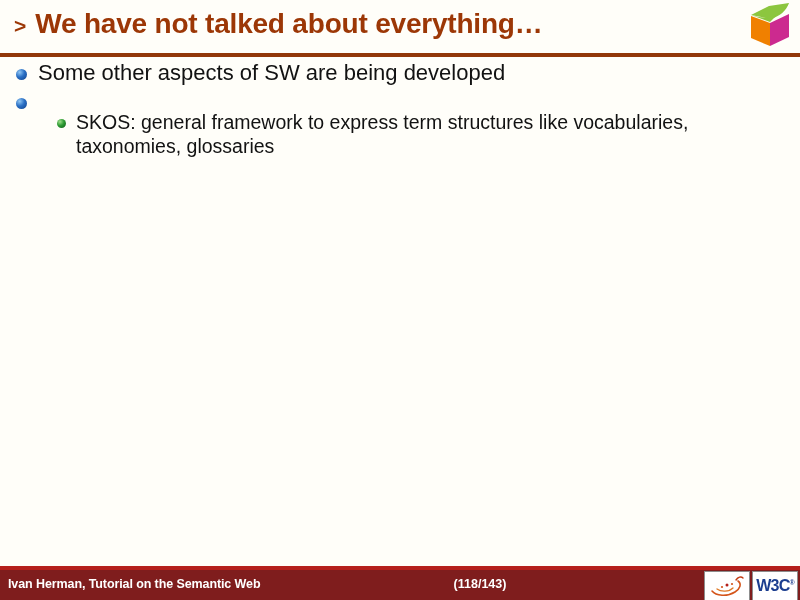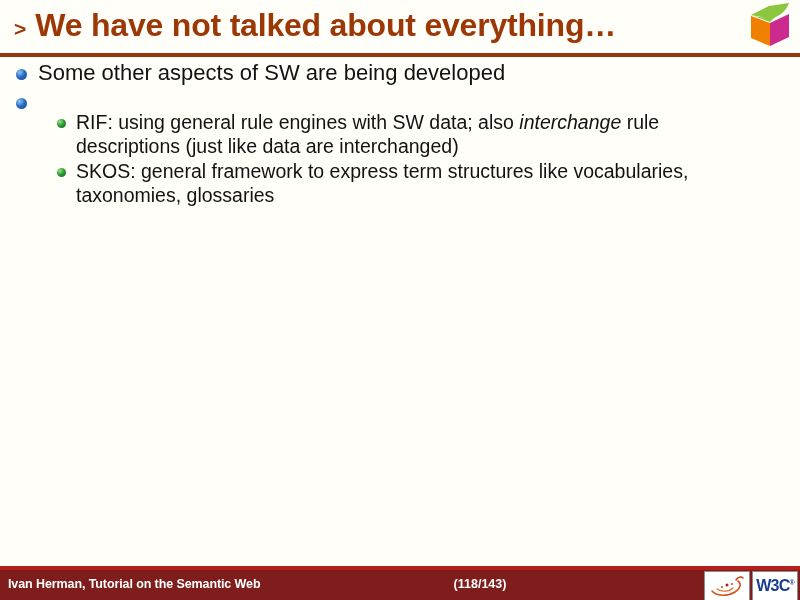--- a/index.html
+++ b/index.html
@@ -45,7 +45,7 @@
     line-height: 1;
   }
   .title-text {
-    font-size: 32px;
+    font-size: 28px;
     font-weight: bold;
     color: #9c3706;
     line-height: 1.05;

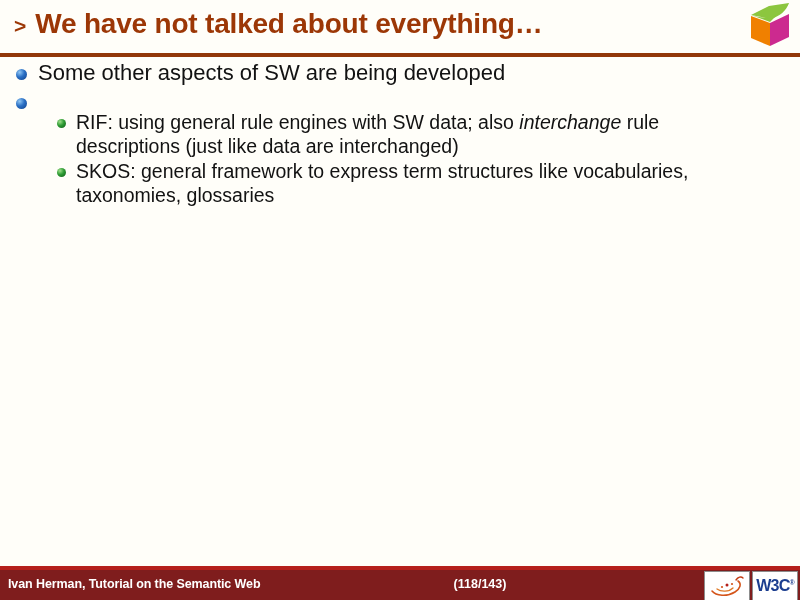--- a/index.html
+++ b/index.html
@@ -264,10 +264,6 @@
       <span class="bullet-blue"></span>
     </div>
 
-    <div class="bullet-item lvl2">
-      <span class="bullet-green"></span>
-      <span class="txt"><span>RIF: using general rule engines with SW data; also </span><span class="it">interchange</span><span> rule descriptions (just like data are interchanged)</span></span>
-    </div>
 
     <div class="bullet-item lvl2">
       <span class="bullet-green"></span>

